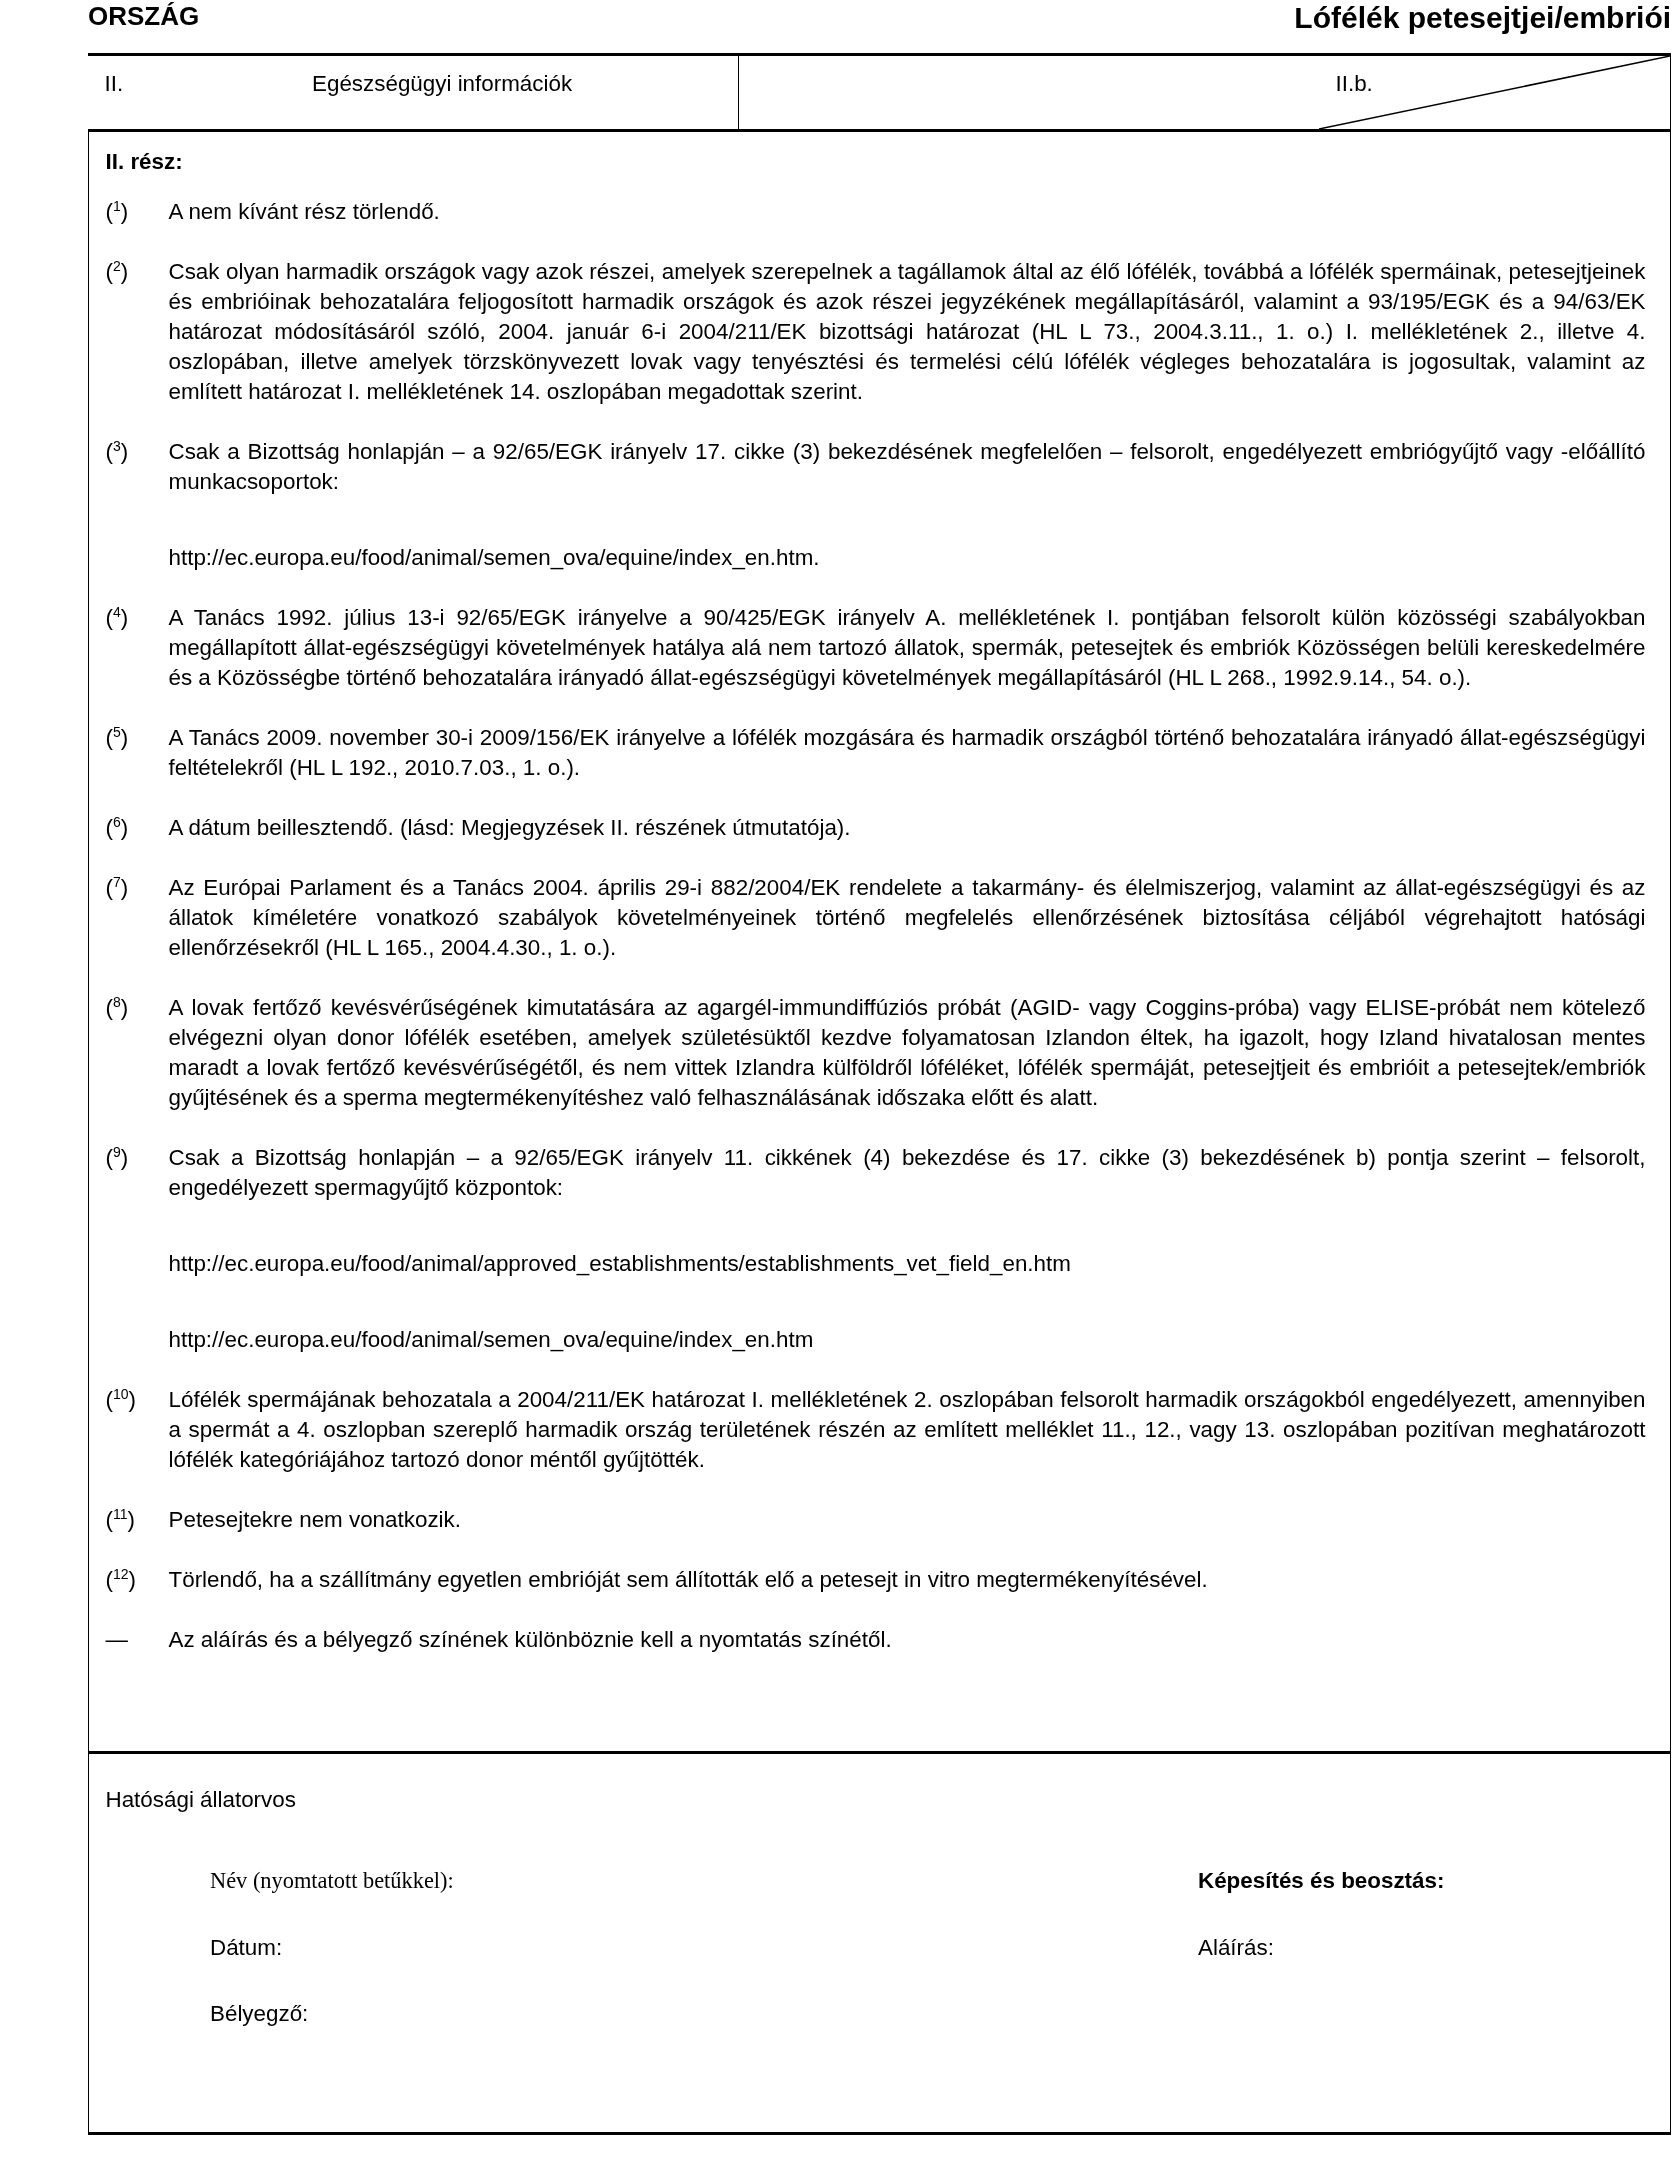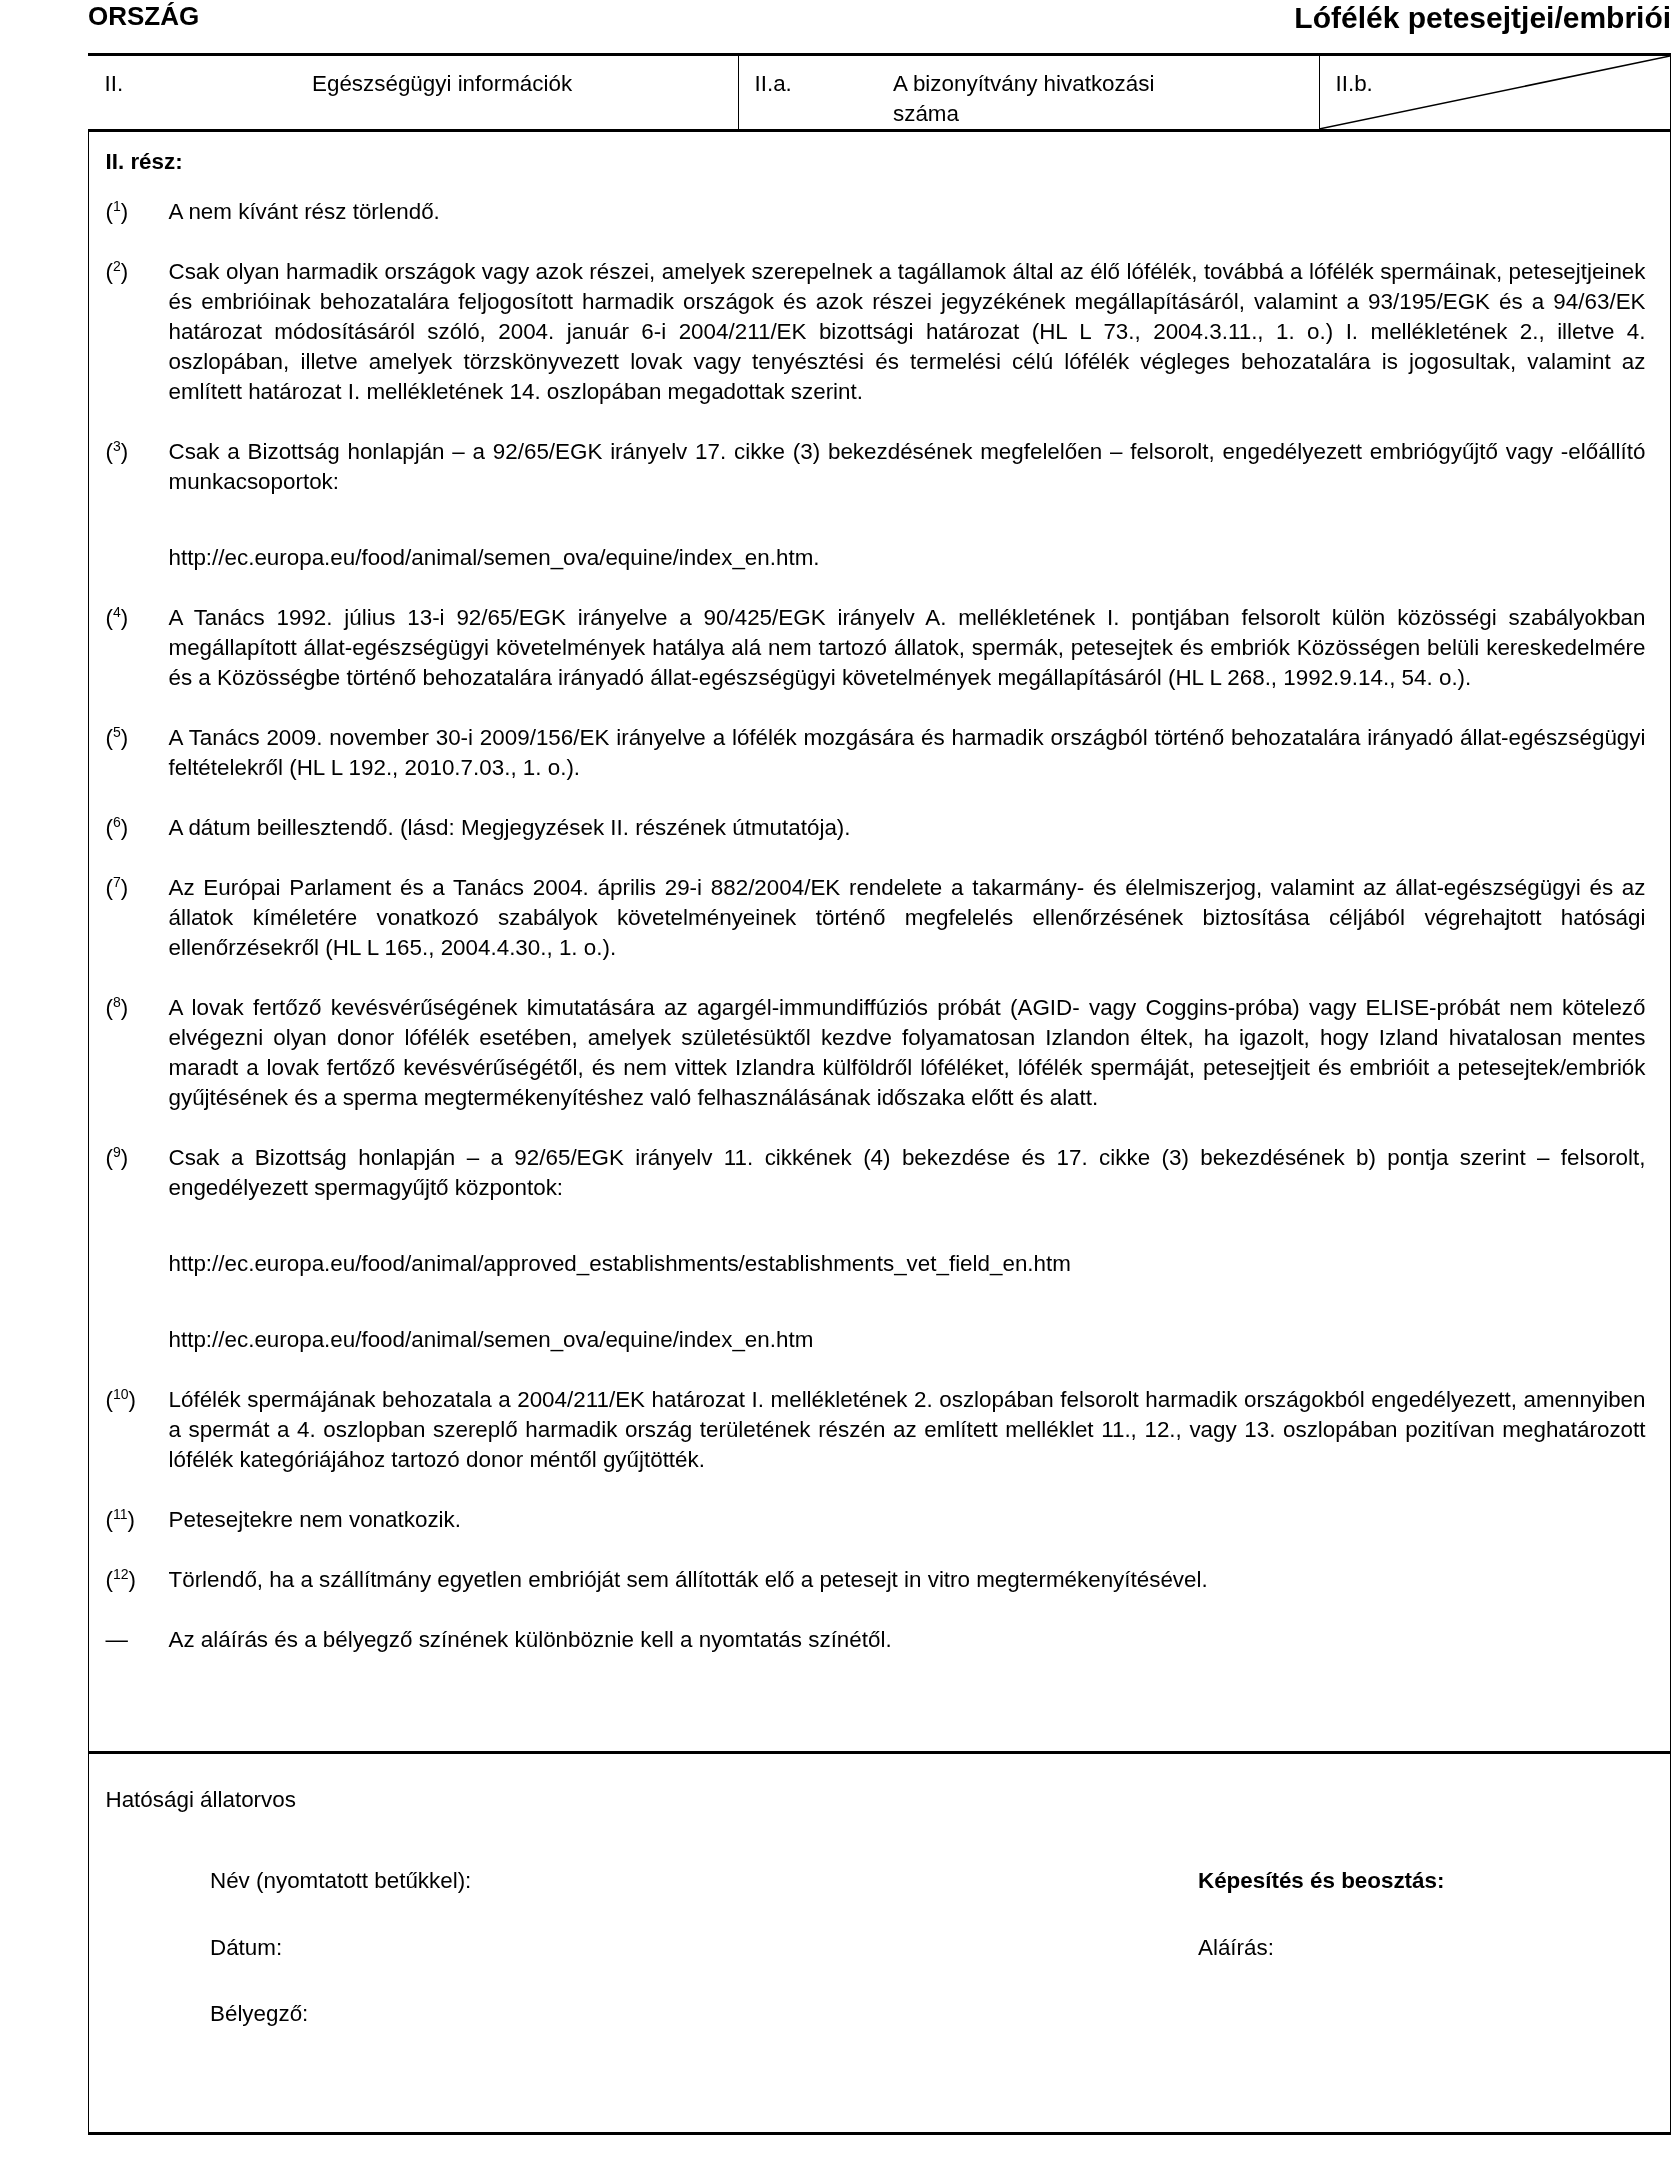--- a/index.html
+++ b/index.html
@@ -42,10 +42,6 @@
   <div class="cell c1">
     <span class="num">II.</span>
     <span class="lbl" style="left:224px;">Egészségügyi információk</span>
-  </div>
-  <div class="cell c2">
-    <span class="num">II.a.</span>
-    <span class="lbl" style="left:155px; width:330px;">A bizonyítvány hivatkozási száma</span>
   </div>
   <div class="cell c3">
     <svg class="diag" viewBox="0 0 594 122" preserveAspectRatio="none">

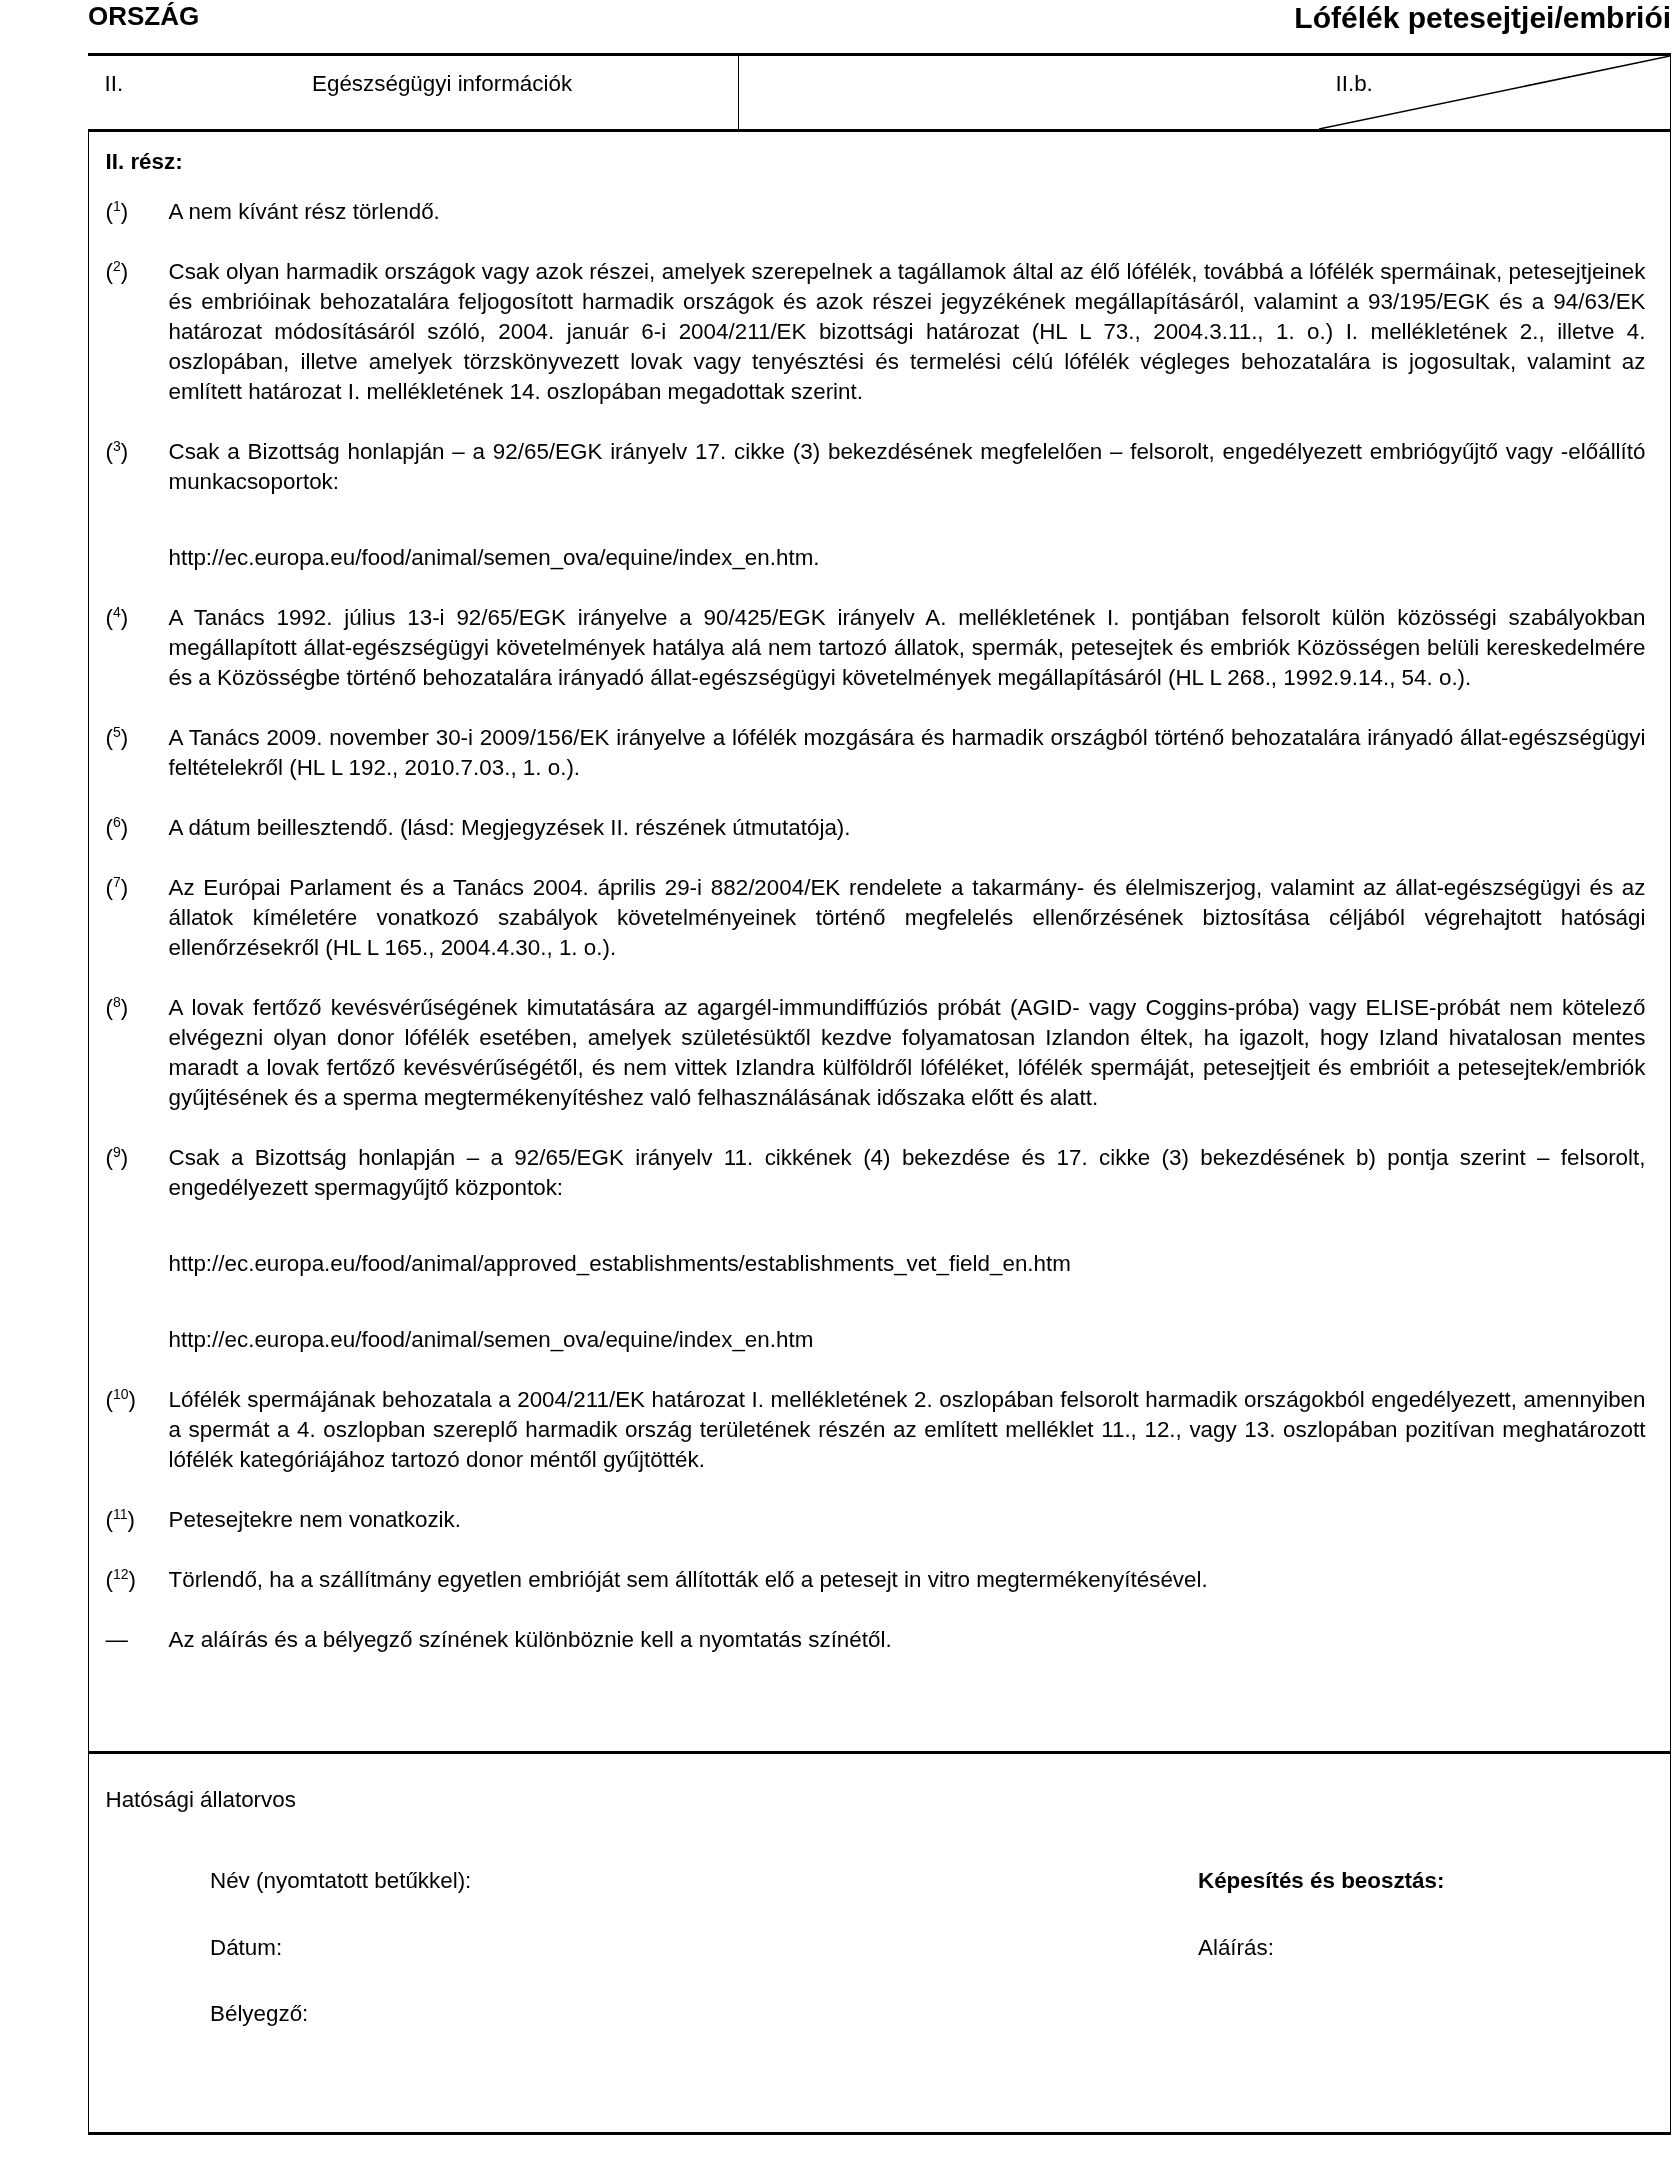--- a/index.html
+++ b/index.html
@@ -114,7 +114,7 @@
 
   <div class="sig">
     <div class="title">Hatósági állatorvos</div>
-    <div class="field" style="left:121px; top:114px;">Név (nyomtatott betűkkel):</div>
+    <div class="field" style="left:121px; top:114px;font-family:Liberation Serif, serif;">Név (nyomtatott betűkkel):</div>
     <div class="field" style="left:1109px; top:114px;font-weight:bold;">Képesítés és beosztás:</div>
     <div class="field" style="left:121px; top:181px;">Dátum:</div>
     <div class="field" style="left:1109px; top:181px;">Aláírás:</div>

